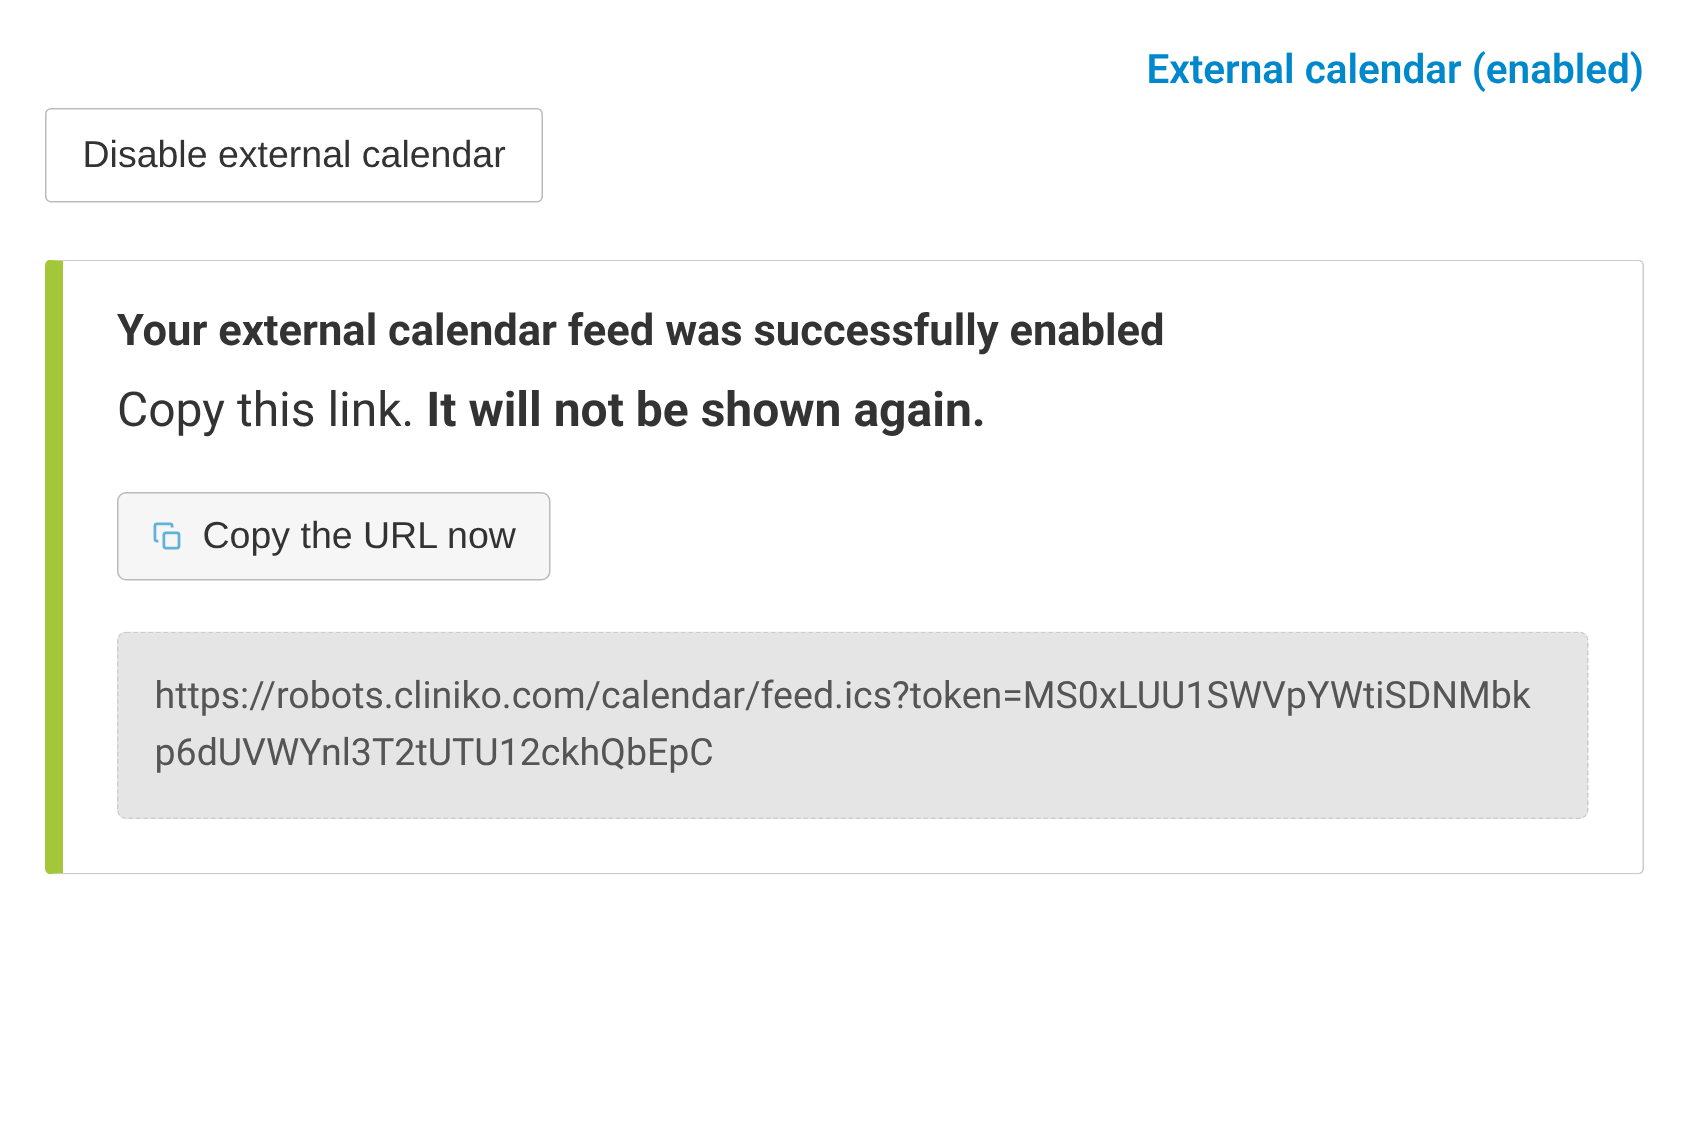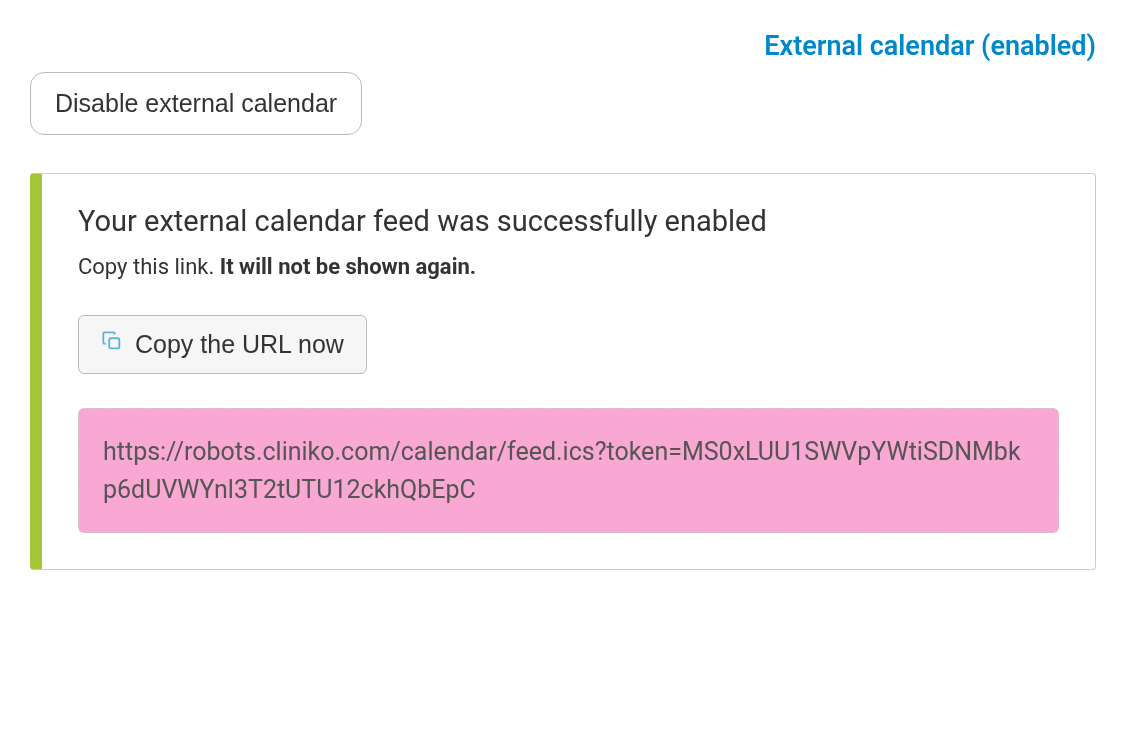--- a/index.html
+++ b/index.html
@@ -34,7 +34,7 @@
       color: #333333;
       background: #ffffff;
       border: 1.5px solid #bbbbbb;
-      border-radius: 14px;
+      border-radius: 4px;
       cursor: pointer;
       margin-bottom: 38px;
     }

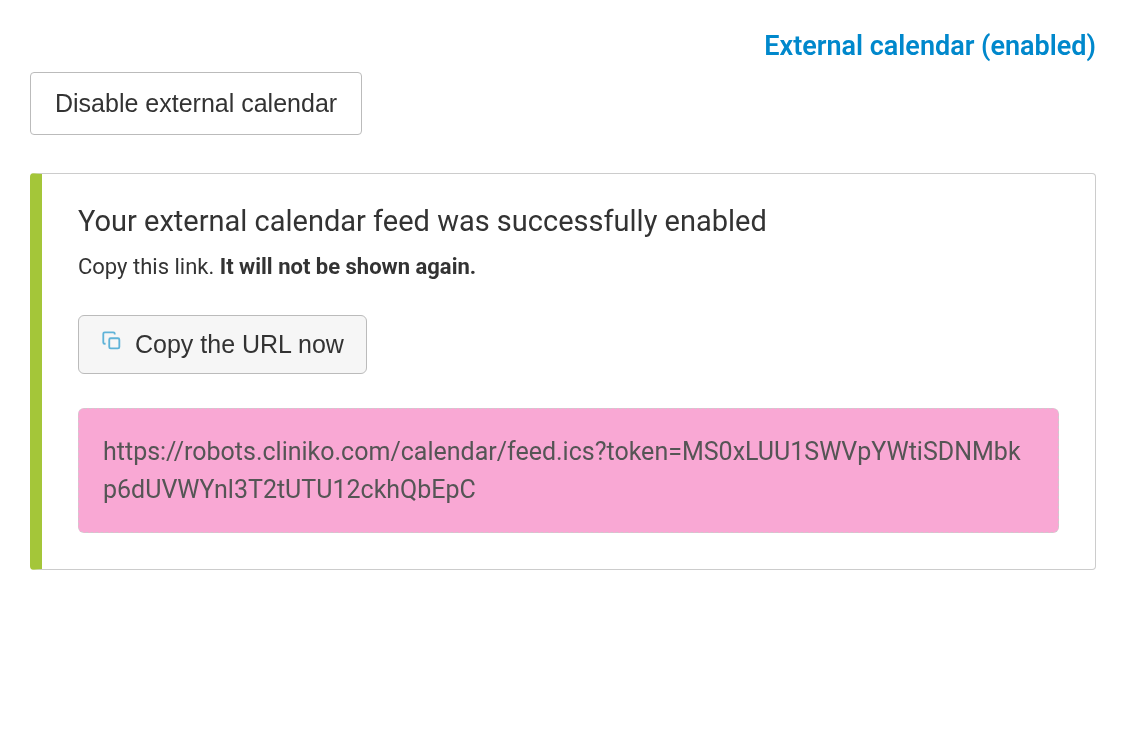--- a/index.html
+++ b/index.html
@@ -47,7 +47,7 @@
     }
     .panel-title {
       font-size: 29px;
-      font-weight: 400;
+      font-weight: 700;
       color: #333333;
       margin-bottom: 16px;
     }

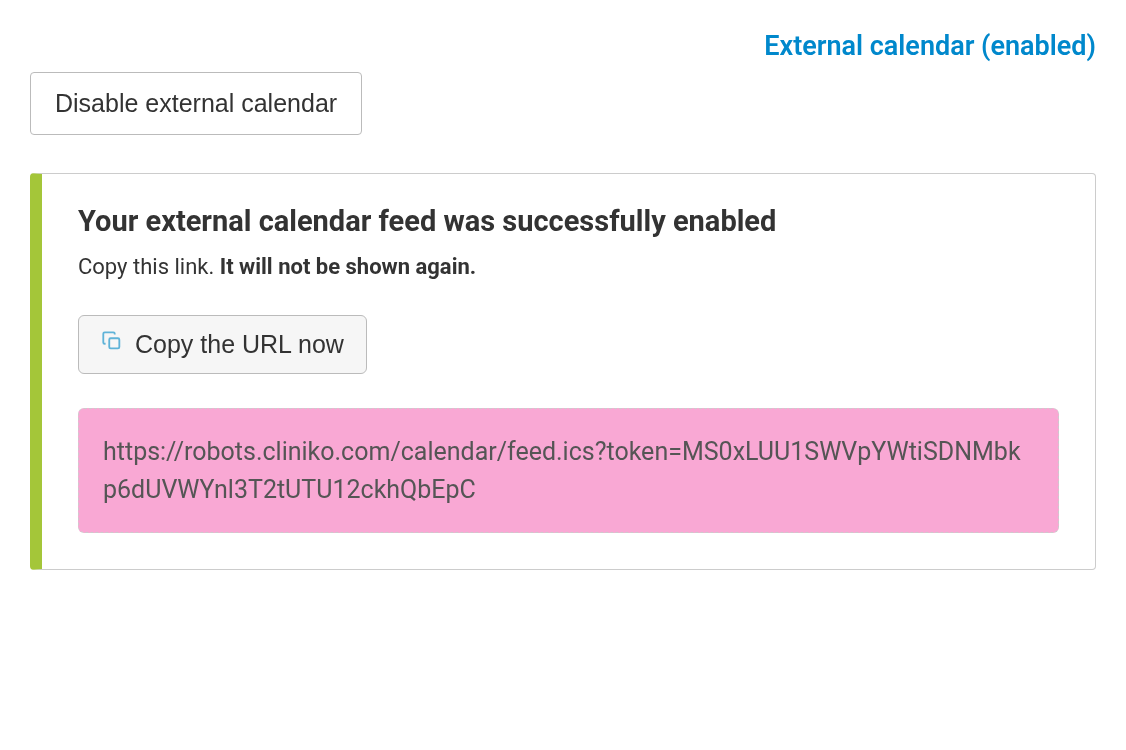--- a/index.html
+++ b/index.html
@@ -52,7 +52,7 @@
       margin-bottom: 16px;
     }
     .panel-subtext {
-      font-size: 22px;
+      font-size: 32px;
       color: #333333;
       margin-bottom: 36px;
     }

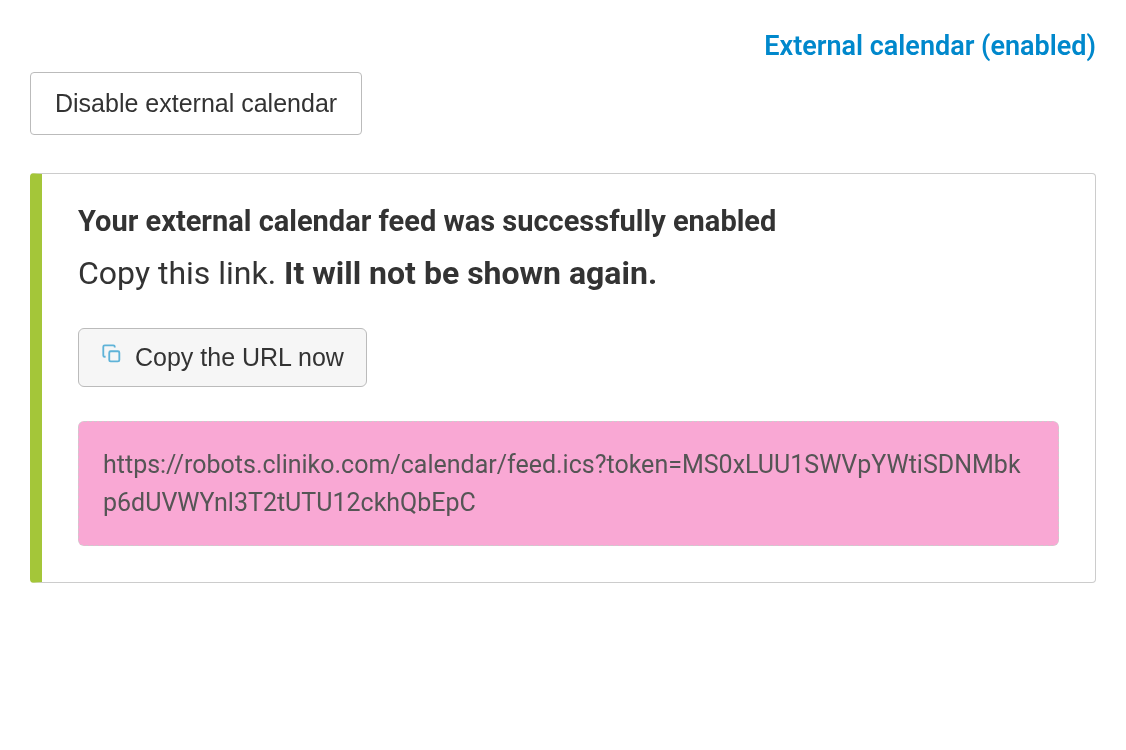--- a/index.html
+++ b/index.html
@@ -61,6 +61,7 @@
     }
     .copy-button {
       display: inline-flex;
+      align-items: center;
       padding: 14px 22px;
       font-size: 25px;
       color: #333333;

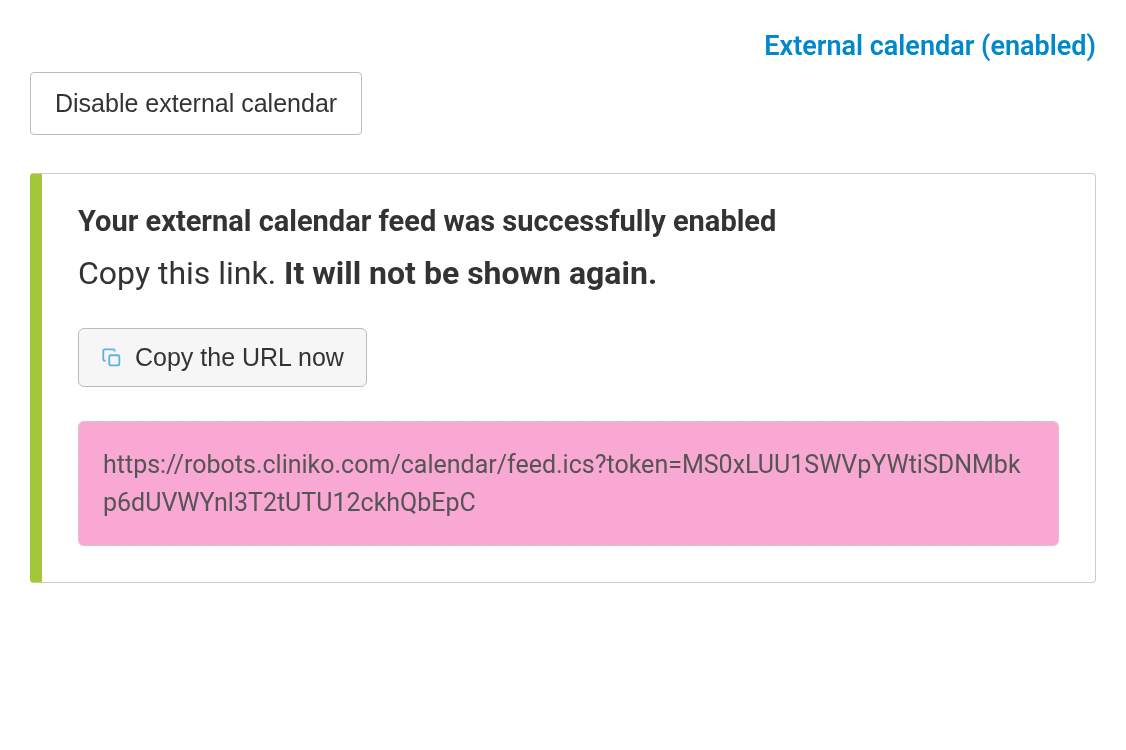--- a/index.html
+++ b/index.html
@@ -87,7 +87,7 @@
       color: #555555;
       word-break: break-all;
       line-height: 1.5;
-      background: #f9a8d4;
+      background: #e5e5e5;
     }
   </style>
 </head>

